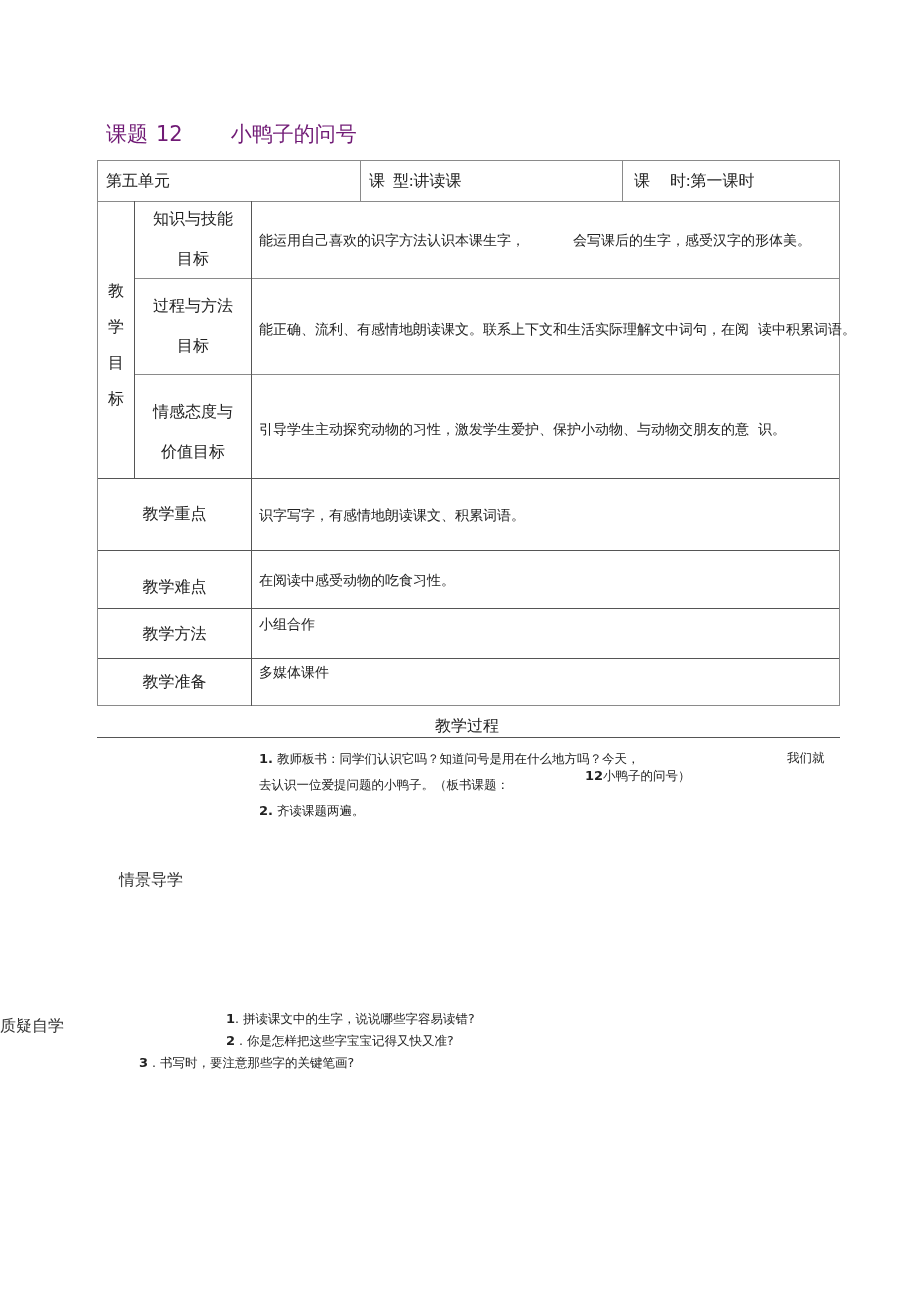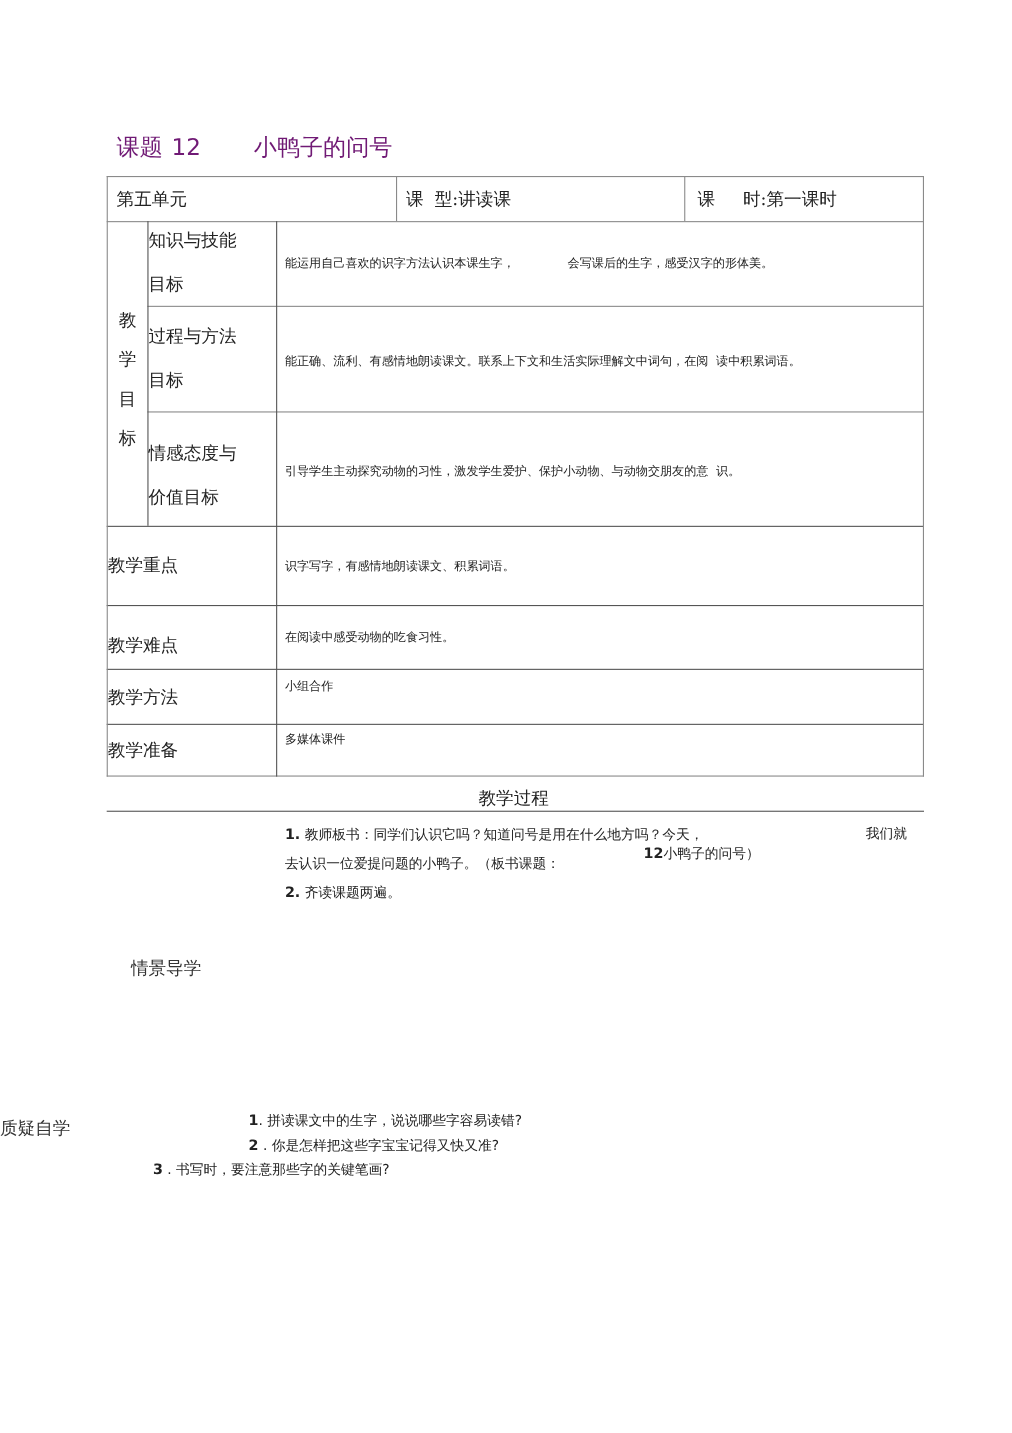--- a/index.html
+++ b/index.html
@@ -39,7 +39,7 @@
       white-space: nowrap;
       color: #222;
     }
-    .big { font-size: 16px; }
+    .big { font-size: 16px; font-family: Liberation Serif, serif; }
     .small { font-size: 11px; }
     .vert {
       position: absolute;

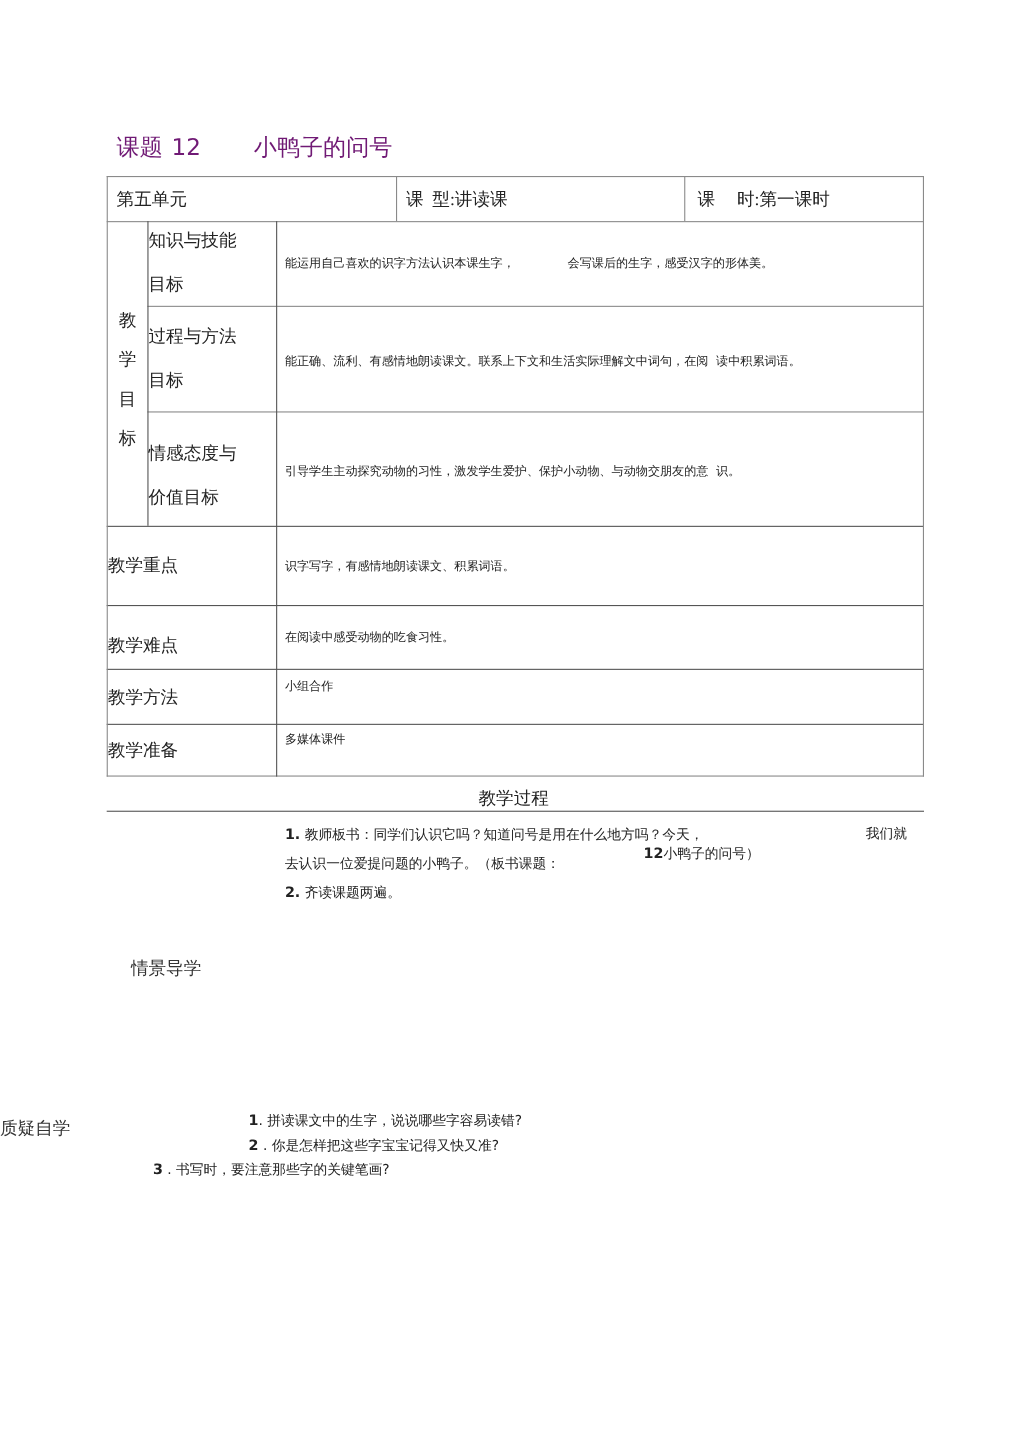--- a/index.html
+++ b/index.html
@@ -50,6 +50,7 @@
     }
     .center-label {
       position: absolute;
+      text-align: center;
       font-size: 16px;
       line-height: 40px;
     }

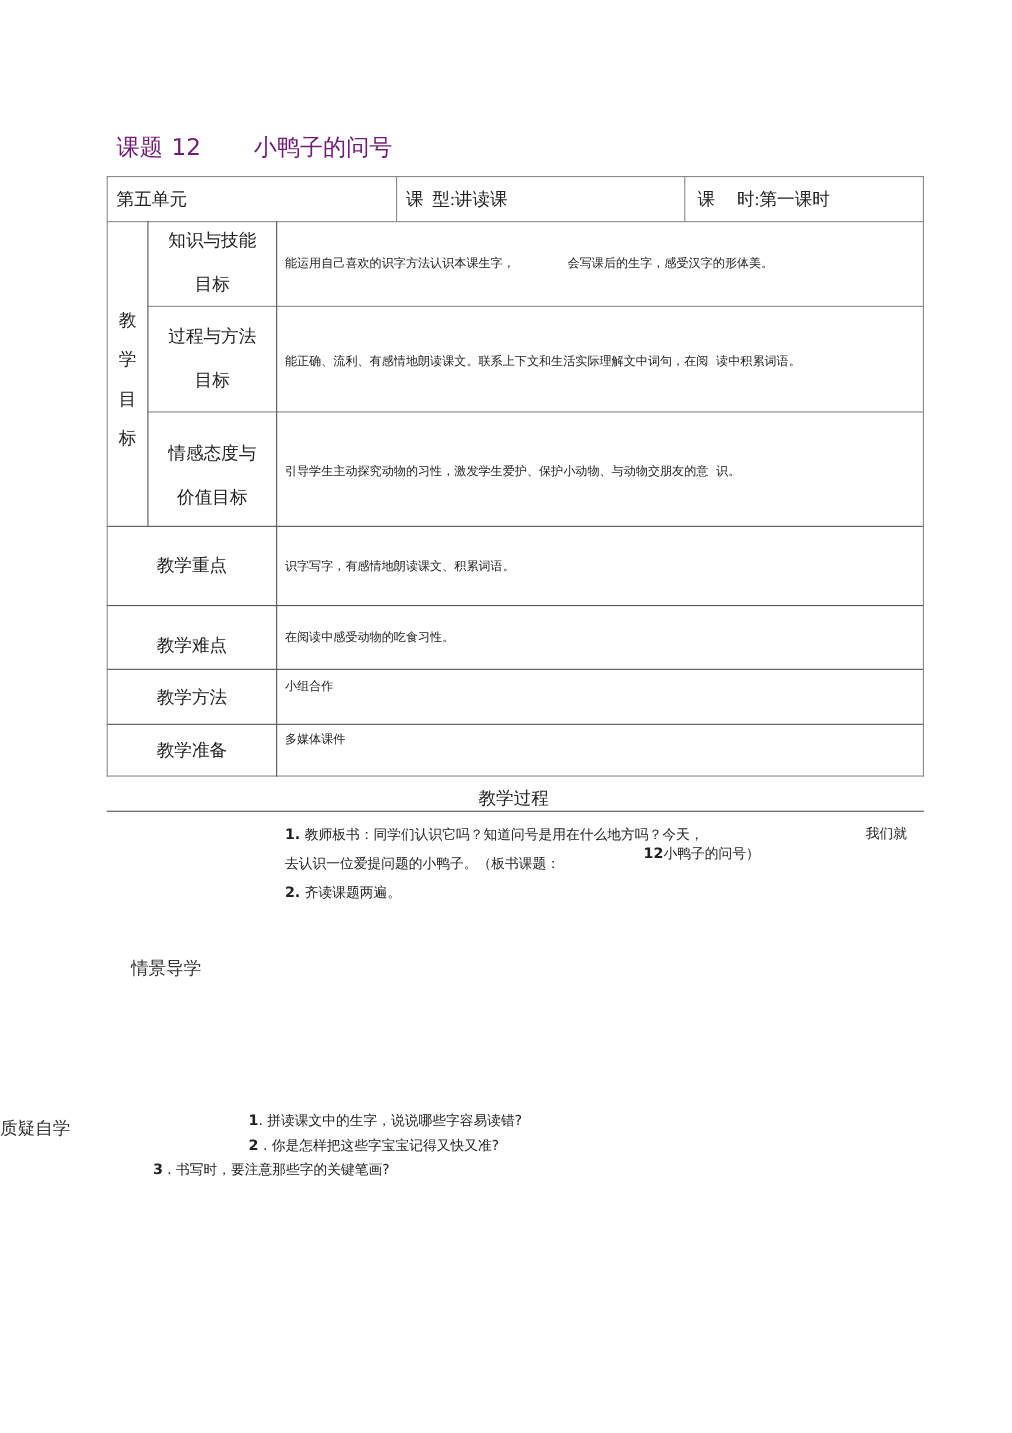--- a/index.html
+++ b/index.html
@@ -40,7 +40,7 @@
       color: #222;
     }
     .big { font-size: 16px; font-family: Liberation Serif, serif; }
-    .small { font-size: 11px; }
+    .small { font-size: 14px; }
     .vert {
       position: absolute;
       font-size: 16px;

